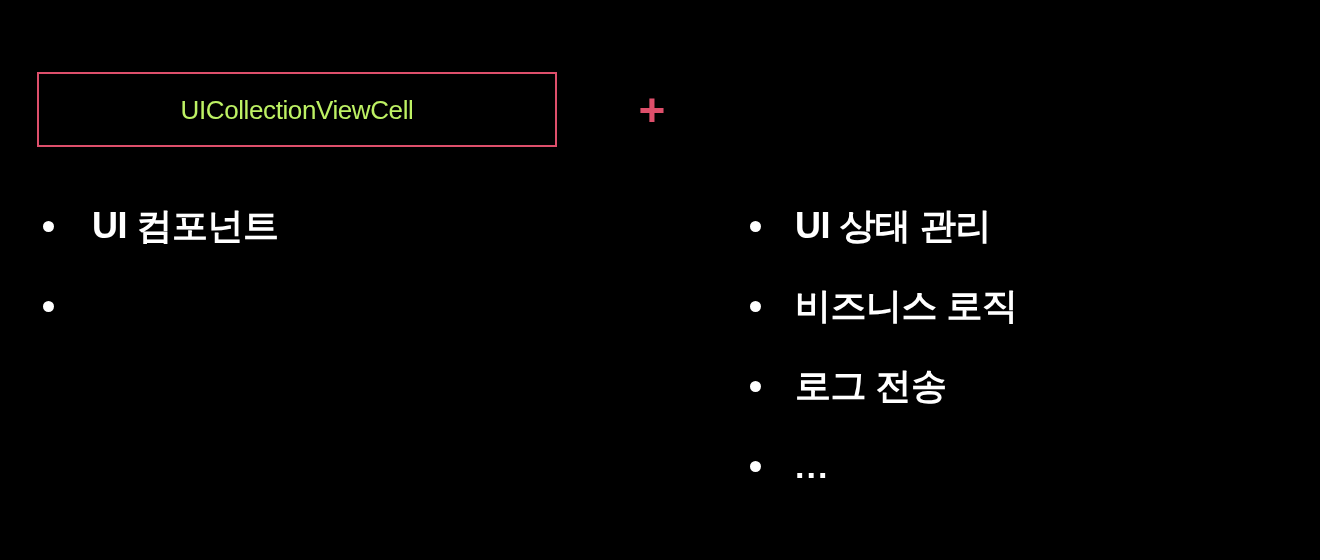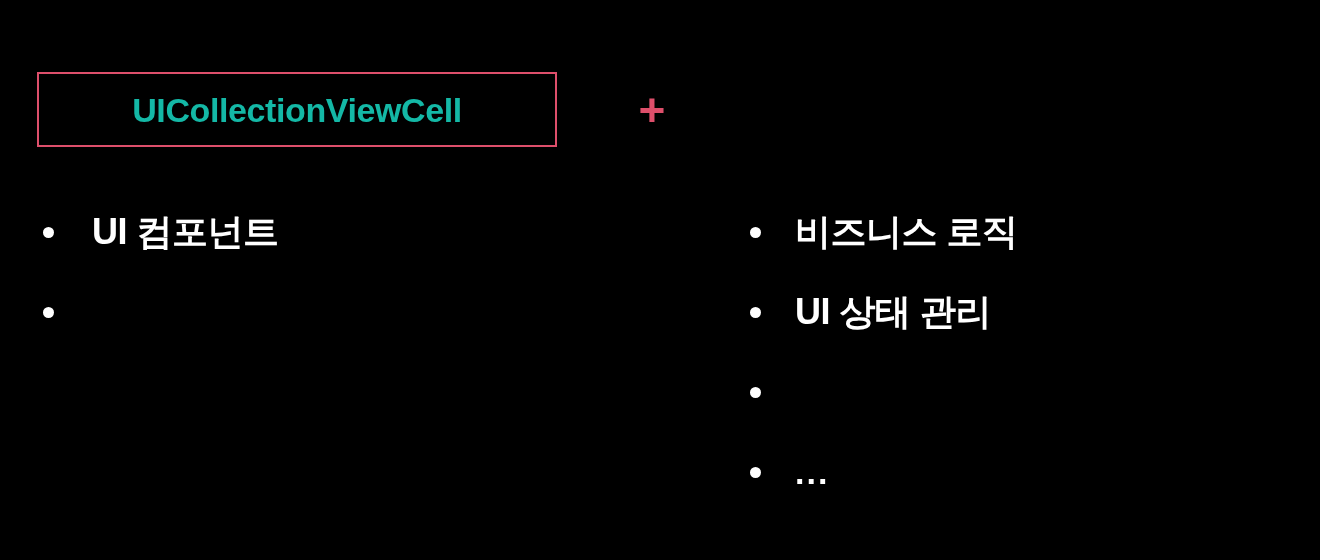--- a/index.html
+++ b/index.html
@@ -47,9 +47,9 @@
   .title-box.right { left: 747px; width: 520px; }
 
   .title-text {
-    color: #14b8a6;
-    font-size: 34px;
-    font-weight: 700;
+    color: #bef264;
+    font-size: 26px;
+    font-weight: 400;
     letter-spacing: -0.4px;
     line-height: 1;
     white-space: nowrap;

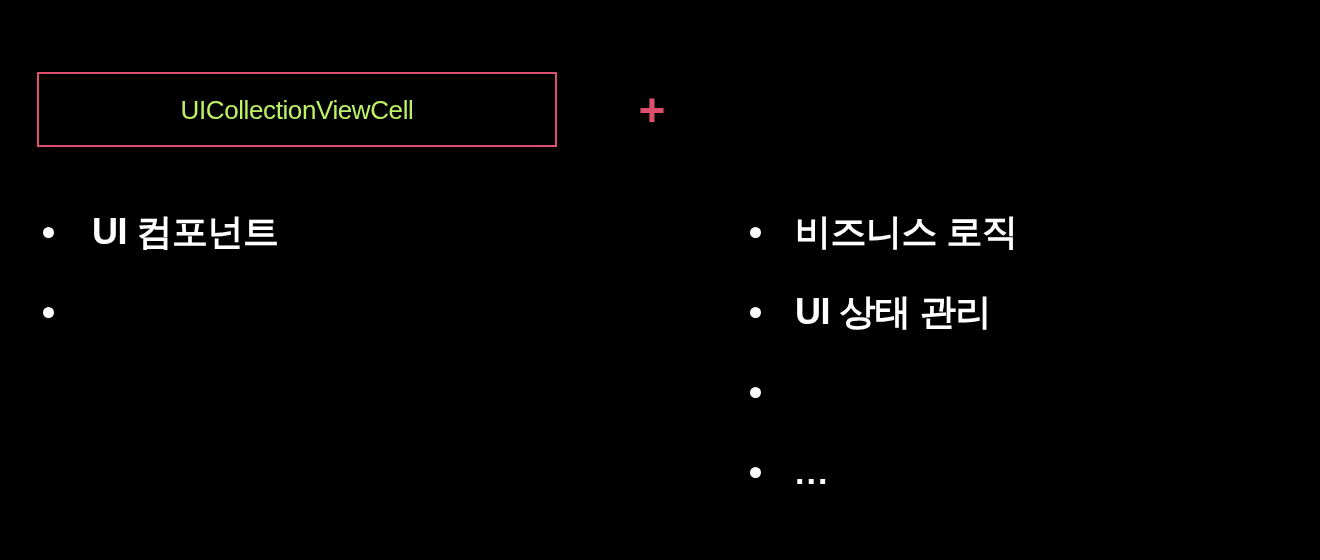--- a/index.html
+++ b/index.html
@@ -81,7 +81,7 @@
 
   .bullet-column {
     position: absolute;
-    top: 6px;
+    top: 0;
   }
 
   .bullet-column.left  { left: 37px;  width: 620px; }

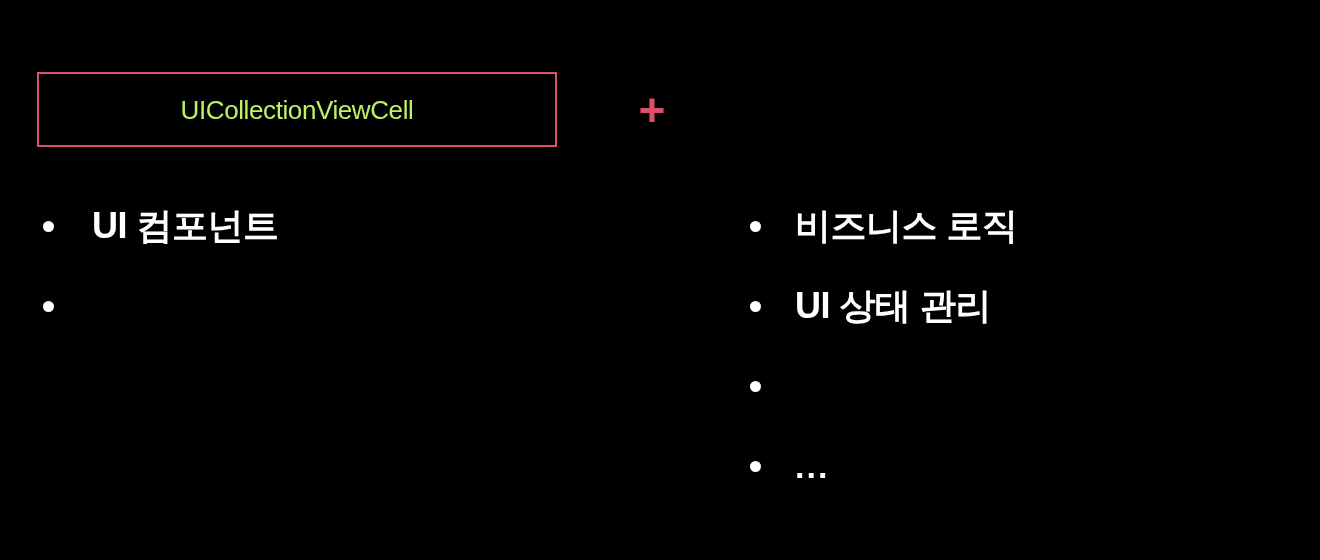--- a/index.html
+++ b/index.html
@@ -156,12 +156,12 @@
 
       <div class="bullet-item">
         <span class="bullet-dot"></span>
-        <span class="bullet-text">비즈니스 로직</span>
+        <span class="bullet-text">UI 상태 관리</span>
       </div>
 
       <div class="bullet-item">
         <span class="bullet-dot"></span>
-        <span class="bullet-text">UI 상태 관리</span>
+        <span class="bullet-text">비즈니스 로직</span>
       </div>
 
       <div class="bullet-item">

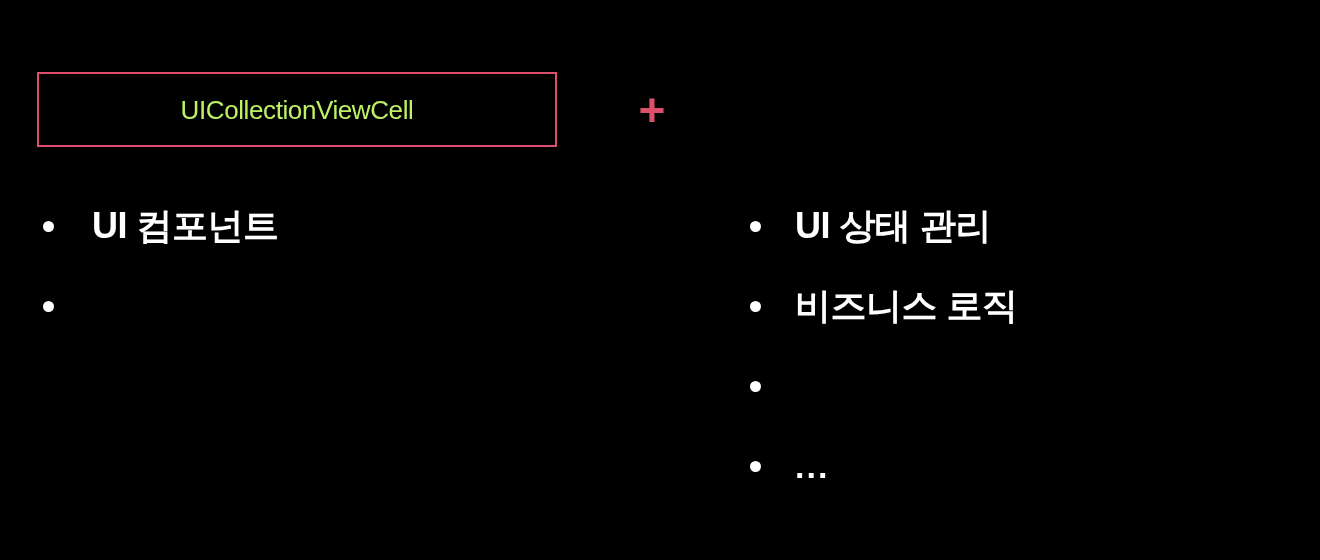--- a/index.html
+++ b/index.html
@@ -166,6 +166,7 @@
 
       <div class="bullet-item">
         <span class="bullet-dot"></span>
+        <span class="bullet-text">로그 전송</span>
       </div>
 
       <div class="bullet-item">

